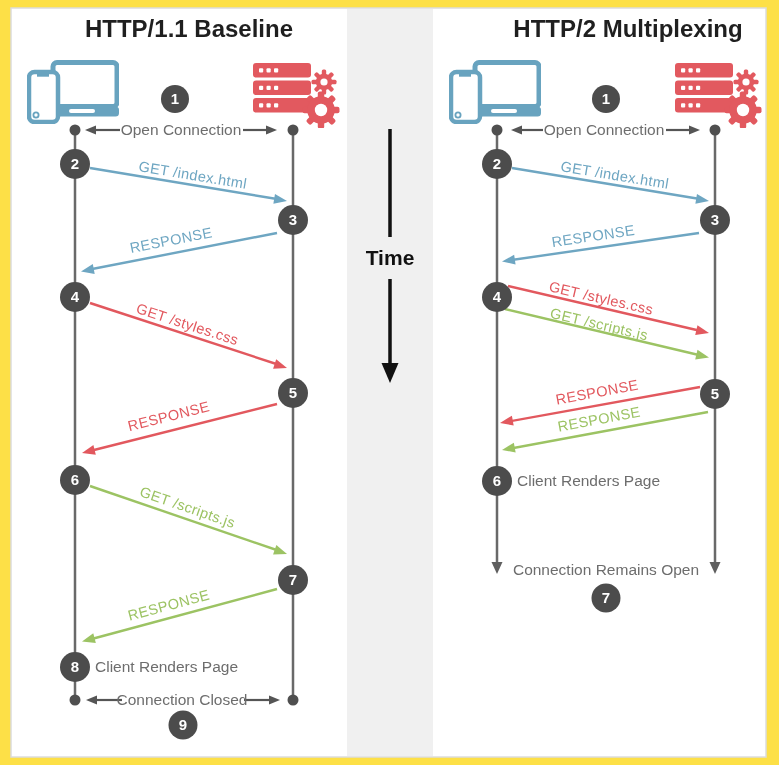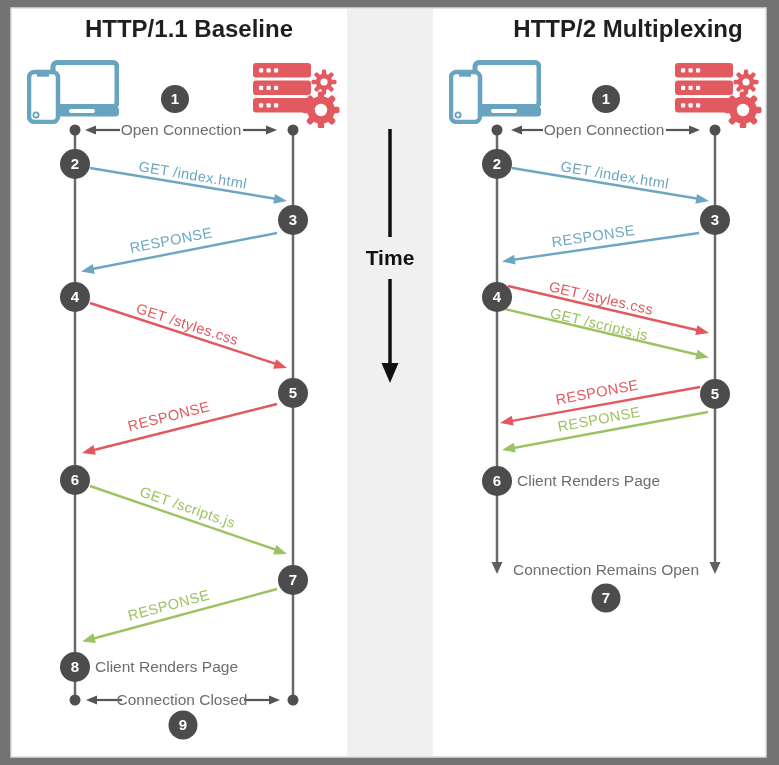--- a/index.html
+++ b/index.html
@@ -3,7 +3,7 @@
 <meta charset="utf-8">
 <style>
   html,body{margin:0;padding:0;background:#ffffff;}
-  .stage{position:relative;width:779px;height:765px;background:#737373;overflow:hidden;
+  .stage{position:relative;width:779px;height:765px;background:#fde047;overflow:hidden;
          font-family:"Liberation Sans",sans-serif;}
   svg text{font-family:"Liberation Sans",sans-serif;}
   .title{font-size:24px;font-weight:bold;fill:#1f1f1f;text-anchor:middle;}

